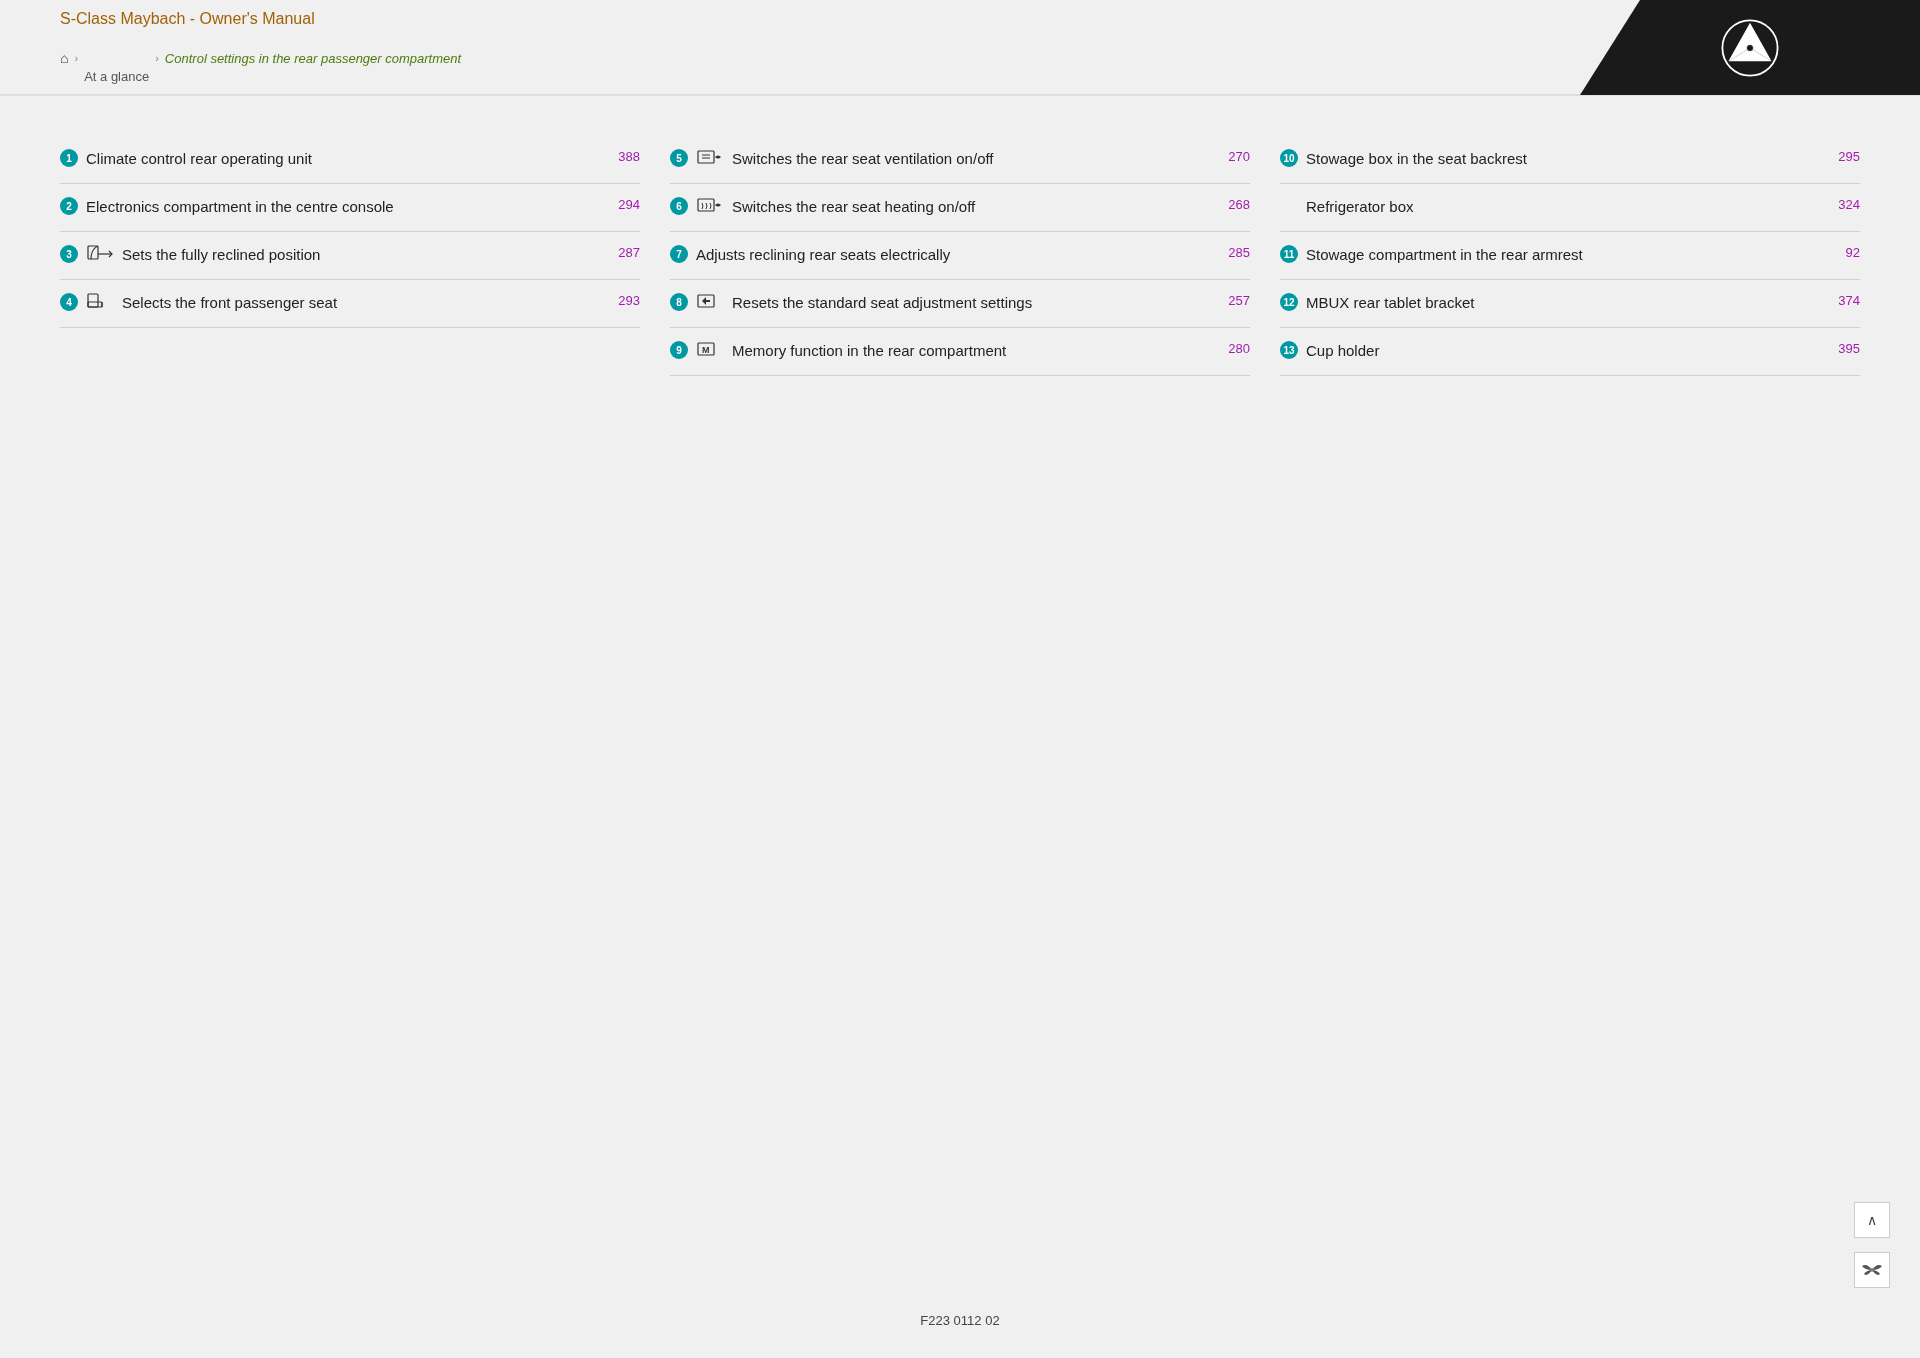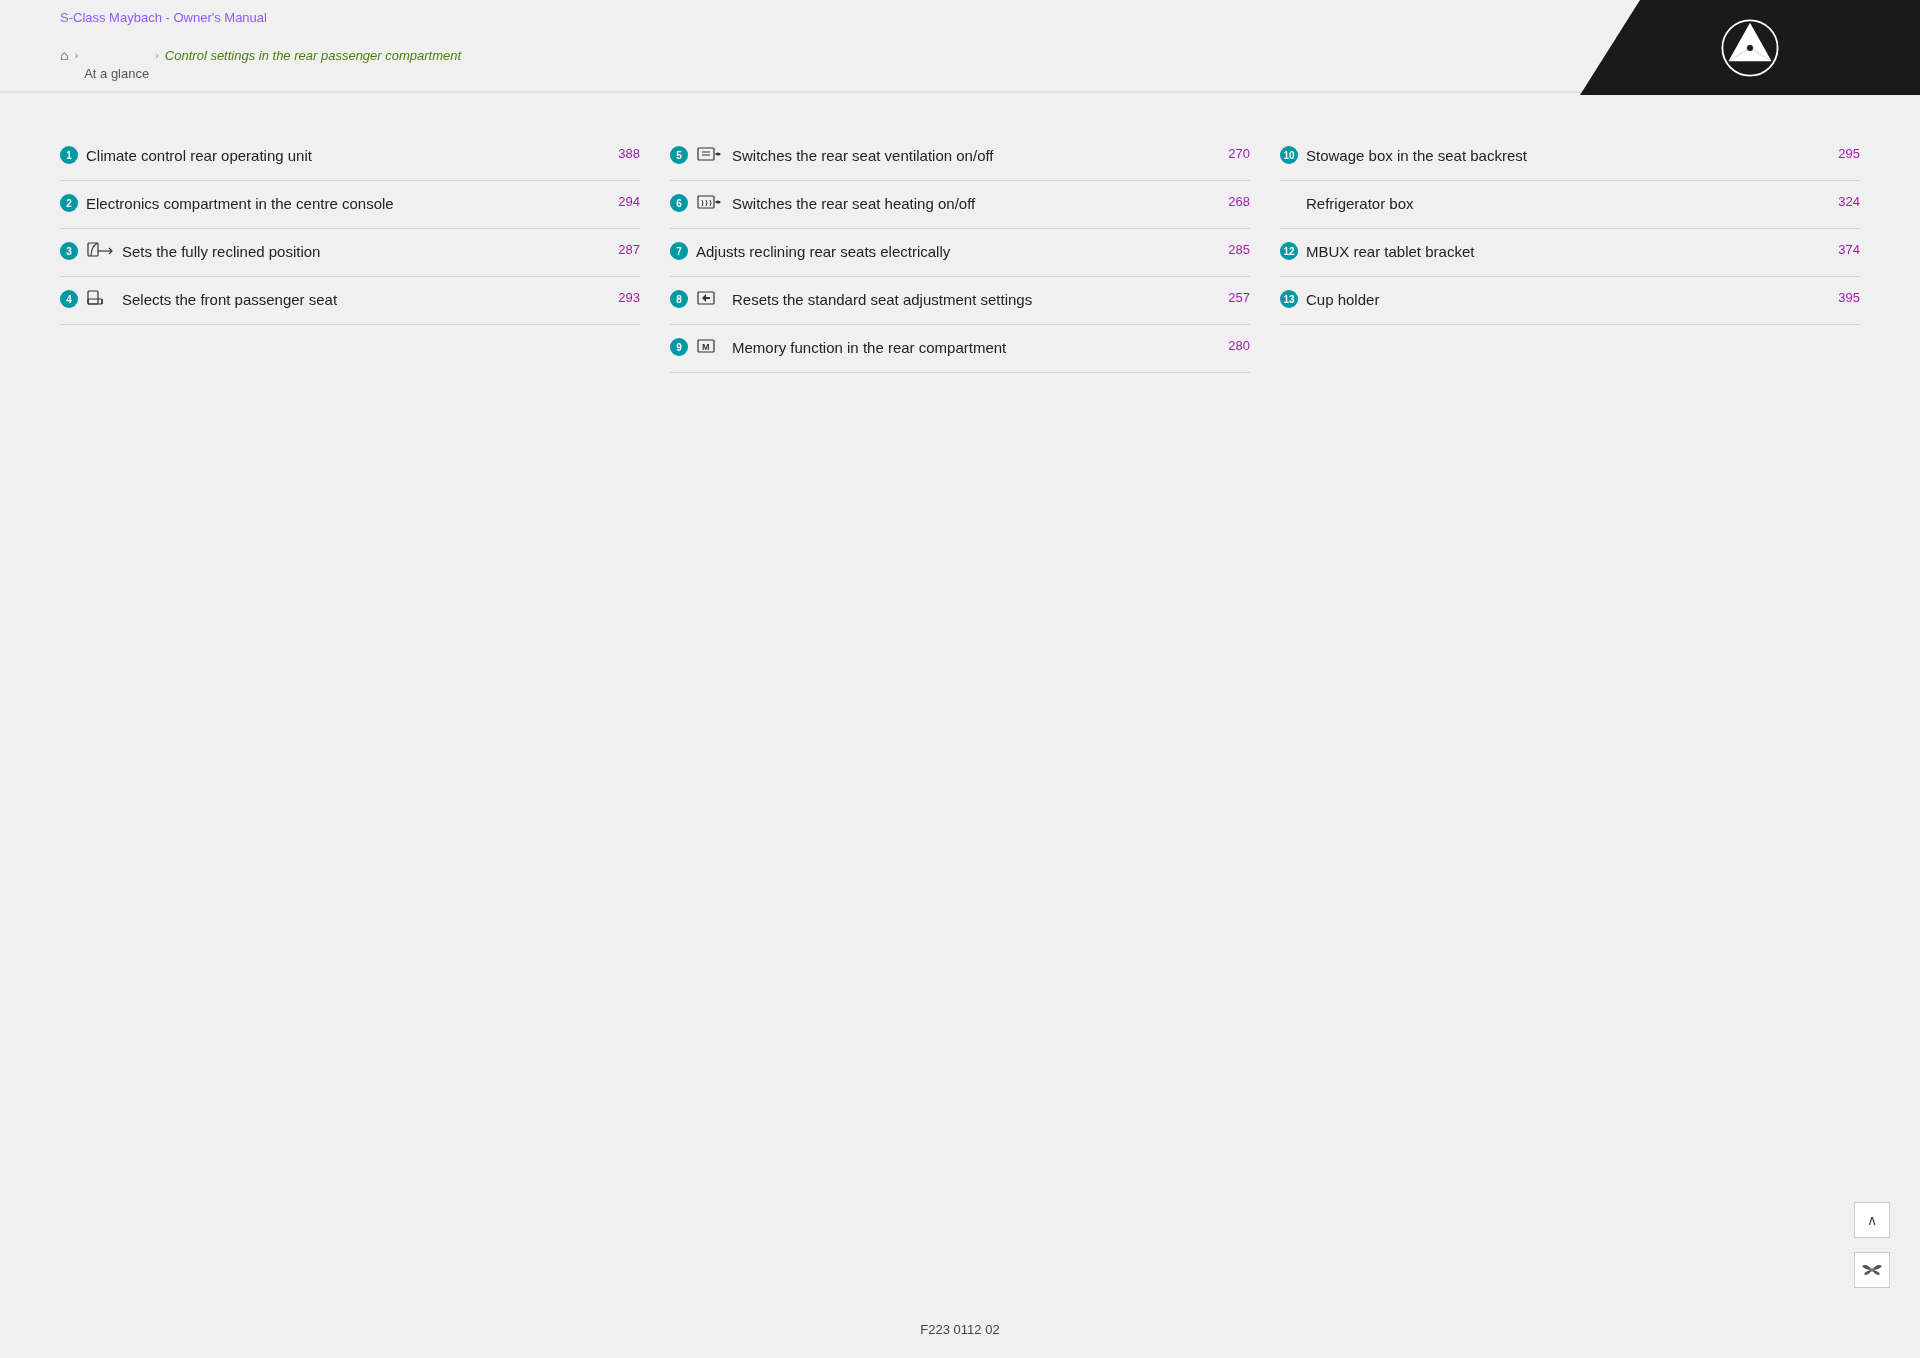--- a/index.html
+++ b/index.html
@@ -21,8 +21,8 @@
       position: relative;
     }
     .header-title {
-      font-size: 13px;
-      color: #8b5cf6;
+      font-size: 16px;
+      color: #a16207;
       padding-bottom: 4px;
     }
     .breadcrumb {

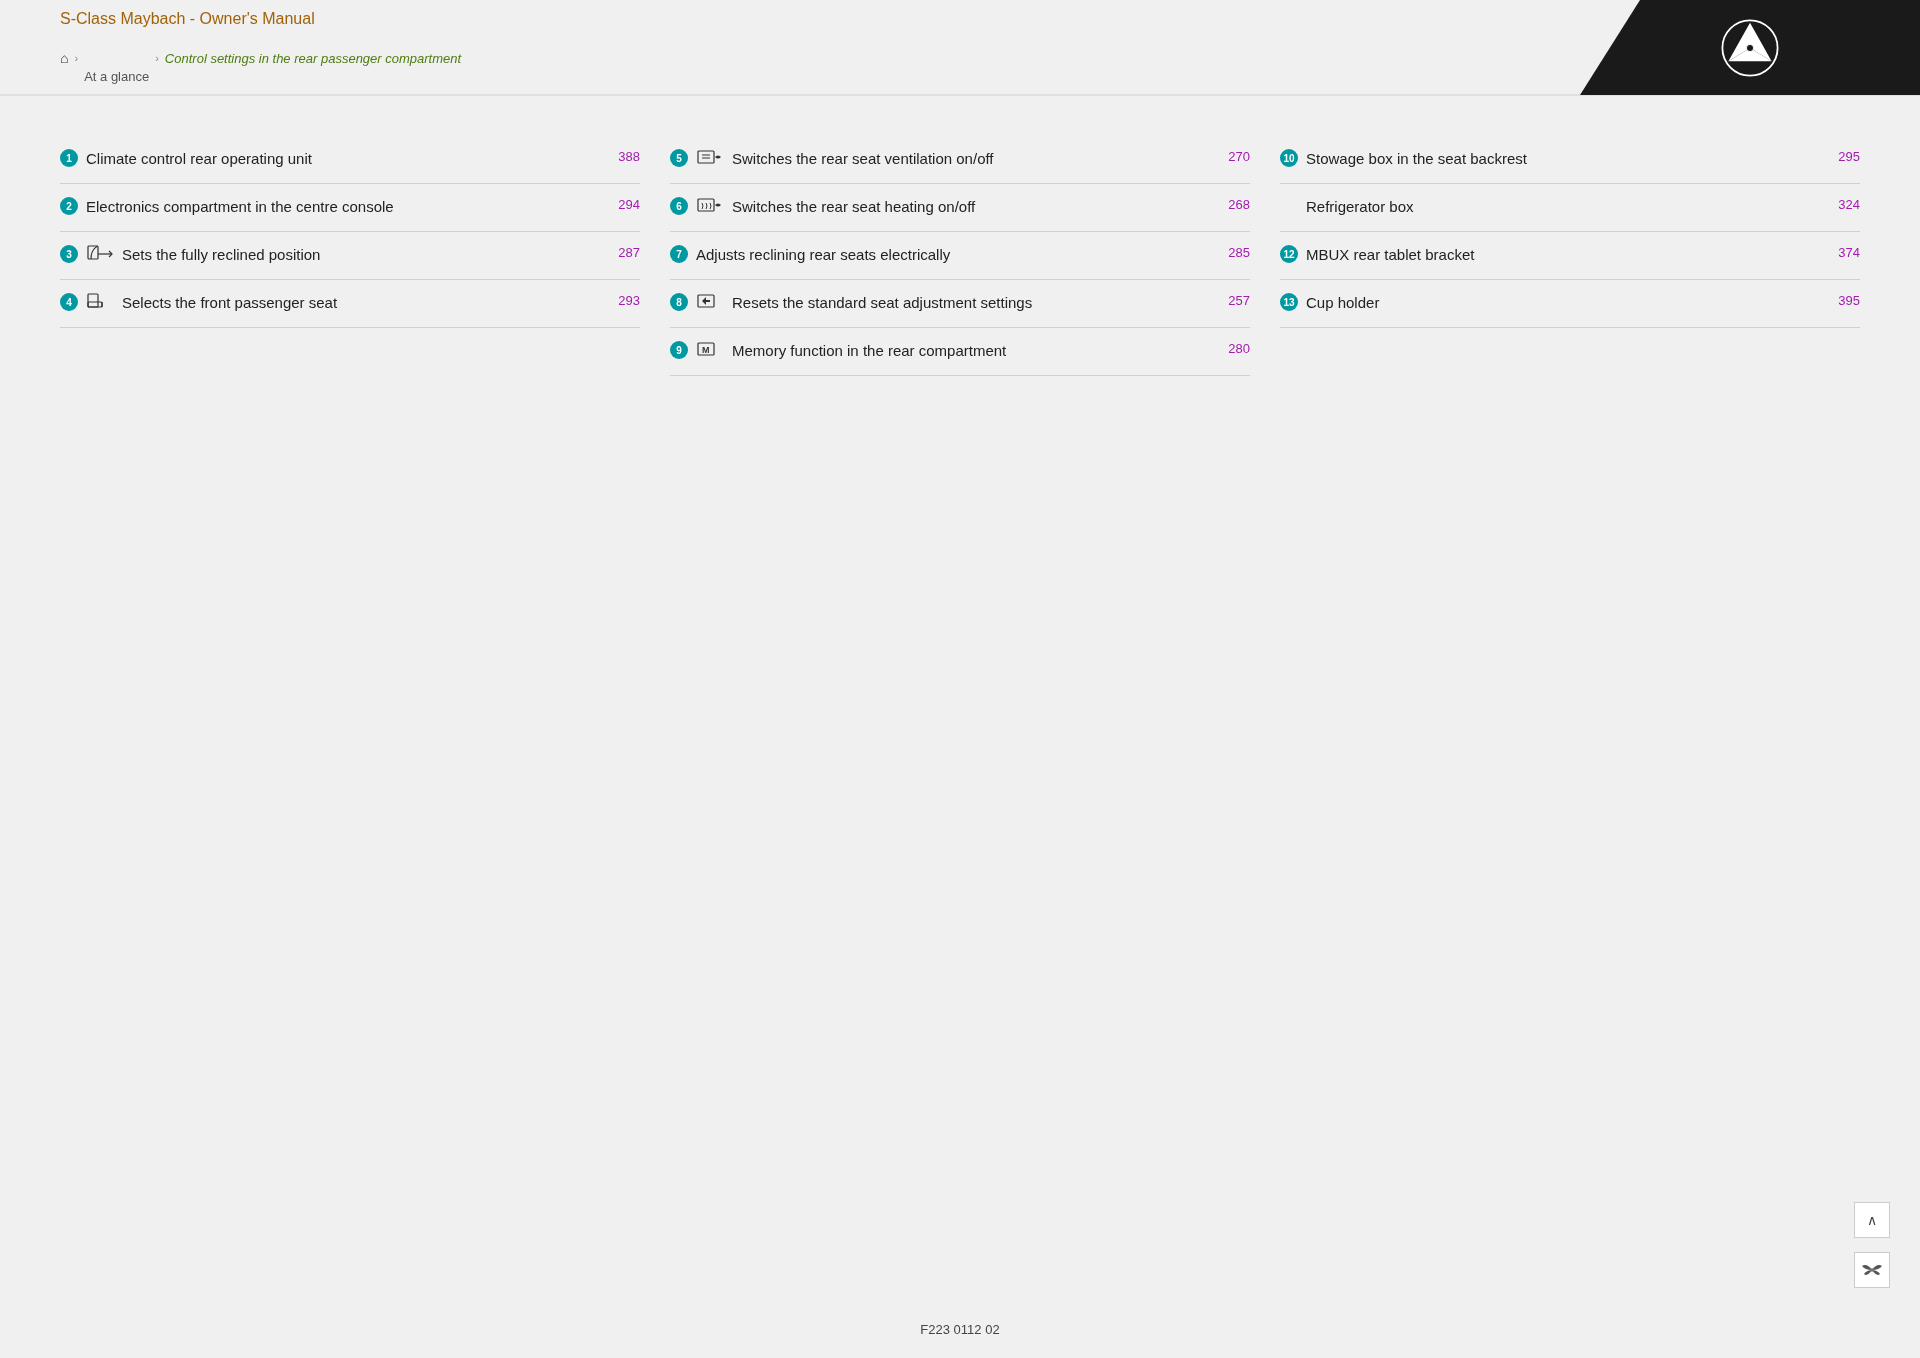--- a/index.html
+++ b/index.html
@@ -373,6 +373,13 @@
       <span class="item-page">324</span>
     </div>
 
+    <div class="item-row">
+      <div class="item-left">
+        <span class="badge">11</span>
+        <span class="item-text">Stowage compartment in the rear armrest</span>
+      </div>
+      <span class="item-page">92</span>
+    </div>
 
     <div class="item-row">
       <div class="item-left">

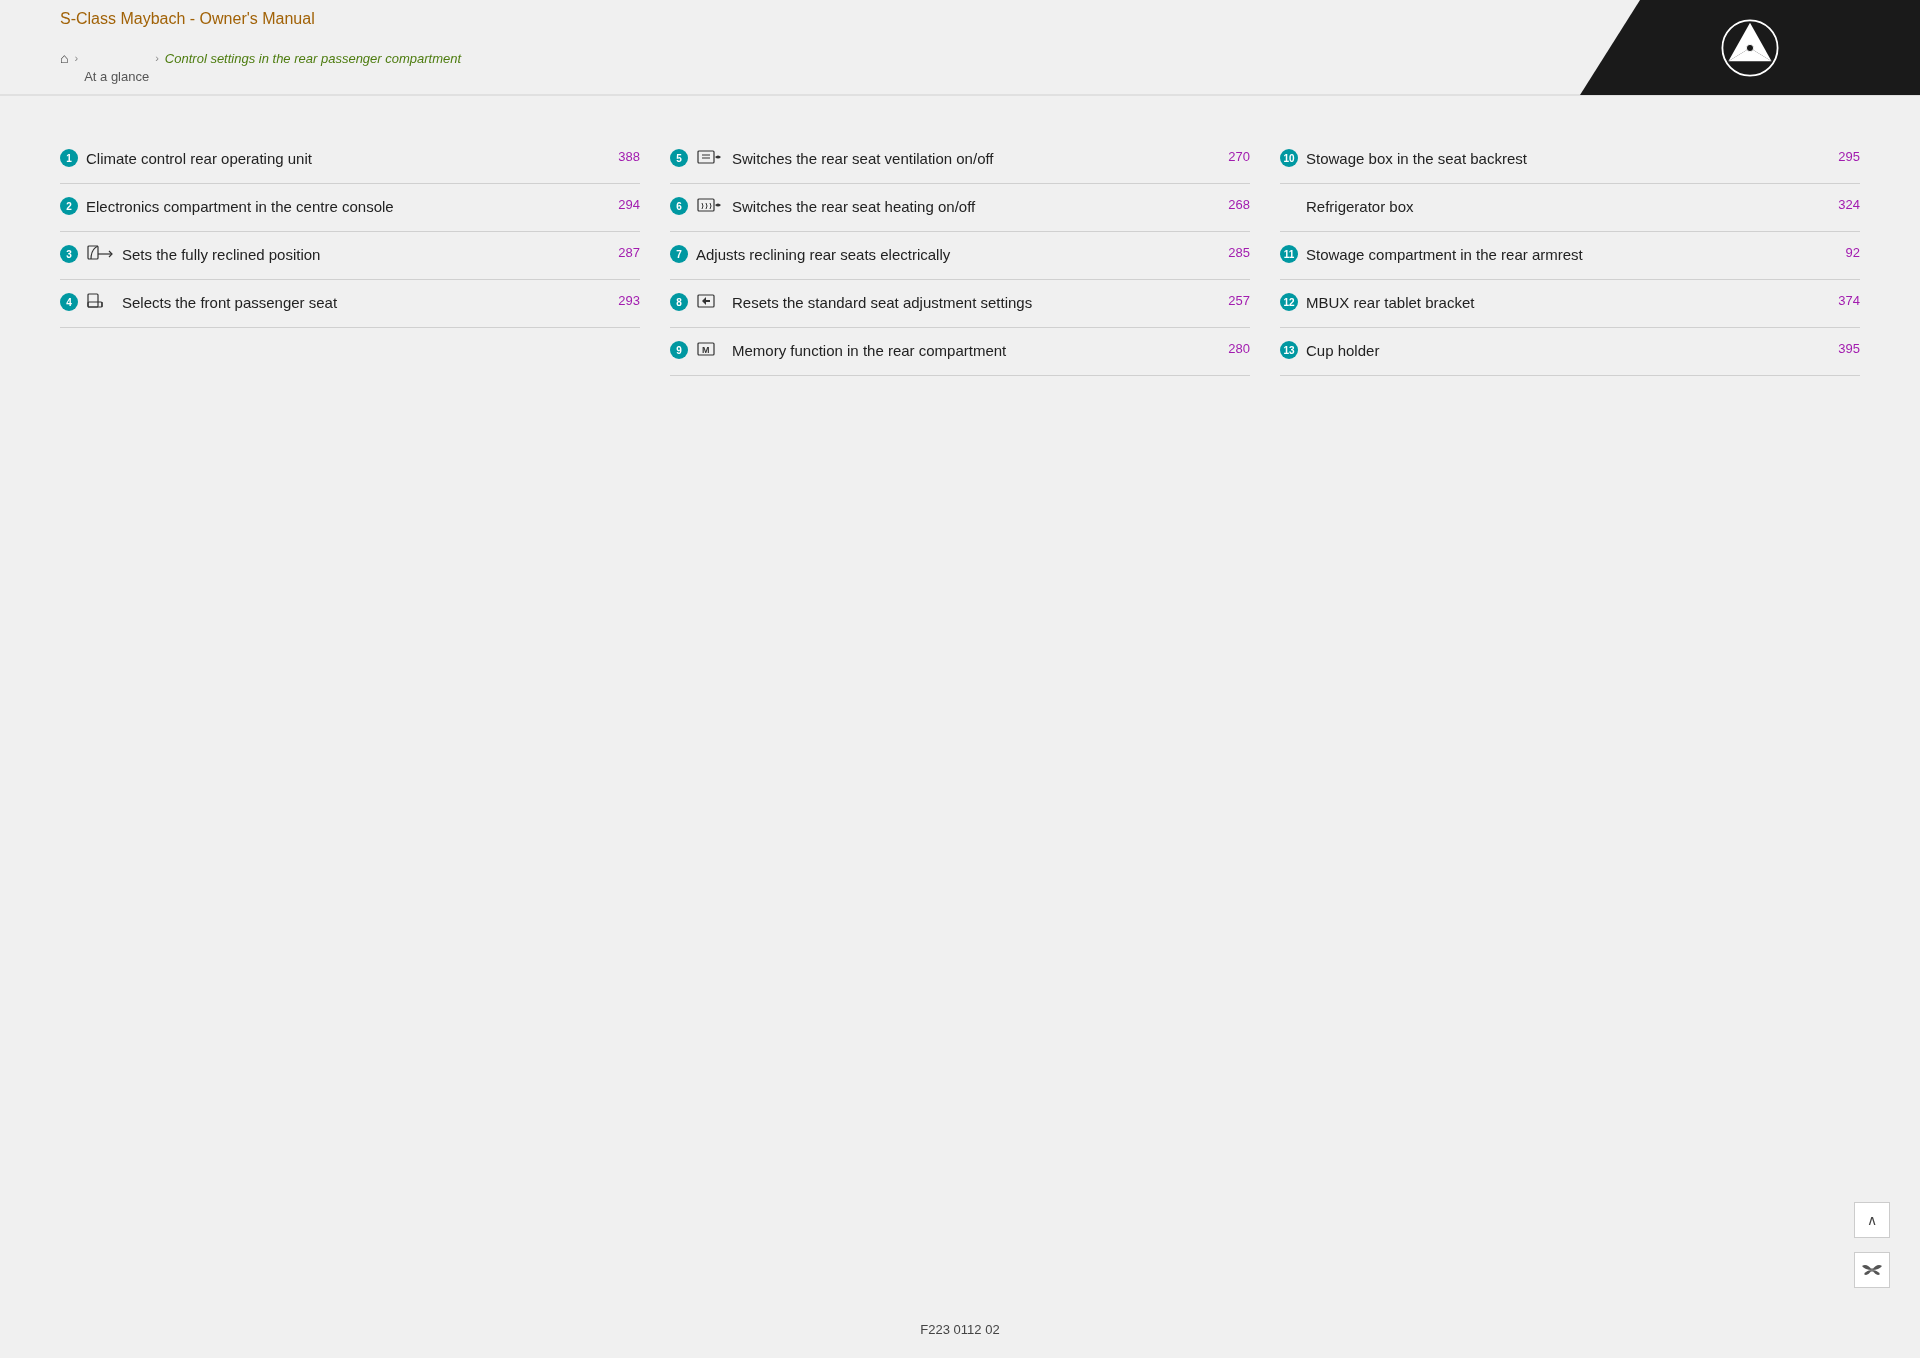--- a/index.html
+++ b/index.html
@@ -156,7 +156,7 @@
     
     .footer {
       position: absolute;
-      bottom: 21px;
+      bottom: 30px;
       left: 0;
       right: 0;
       display: flex;

